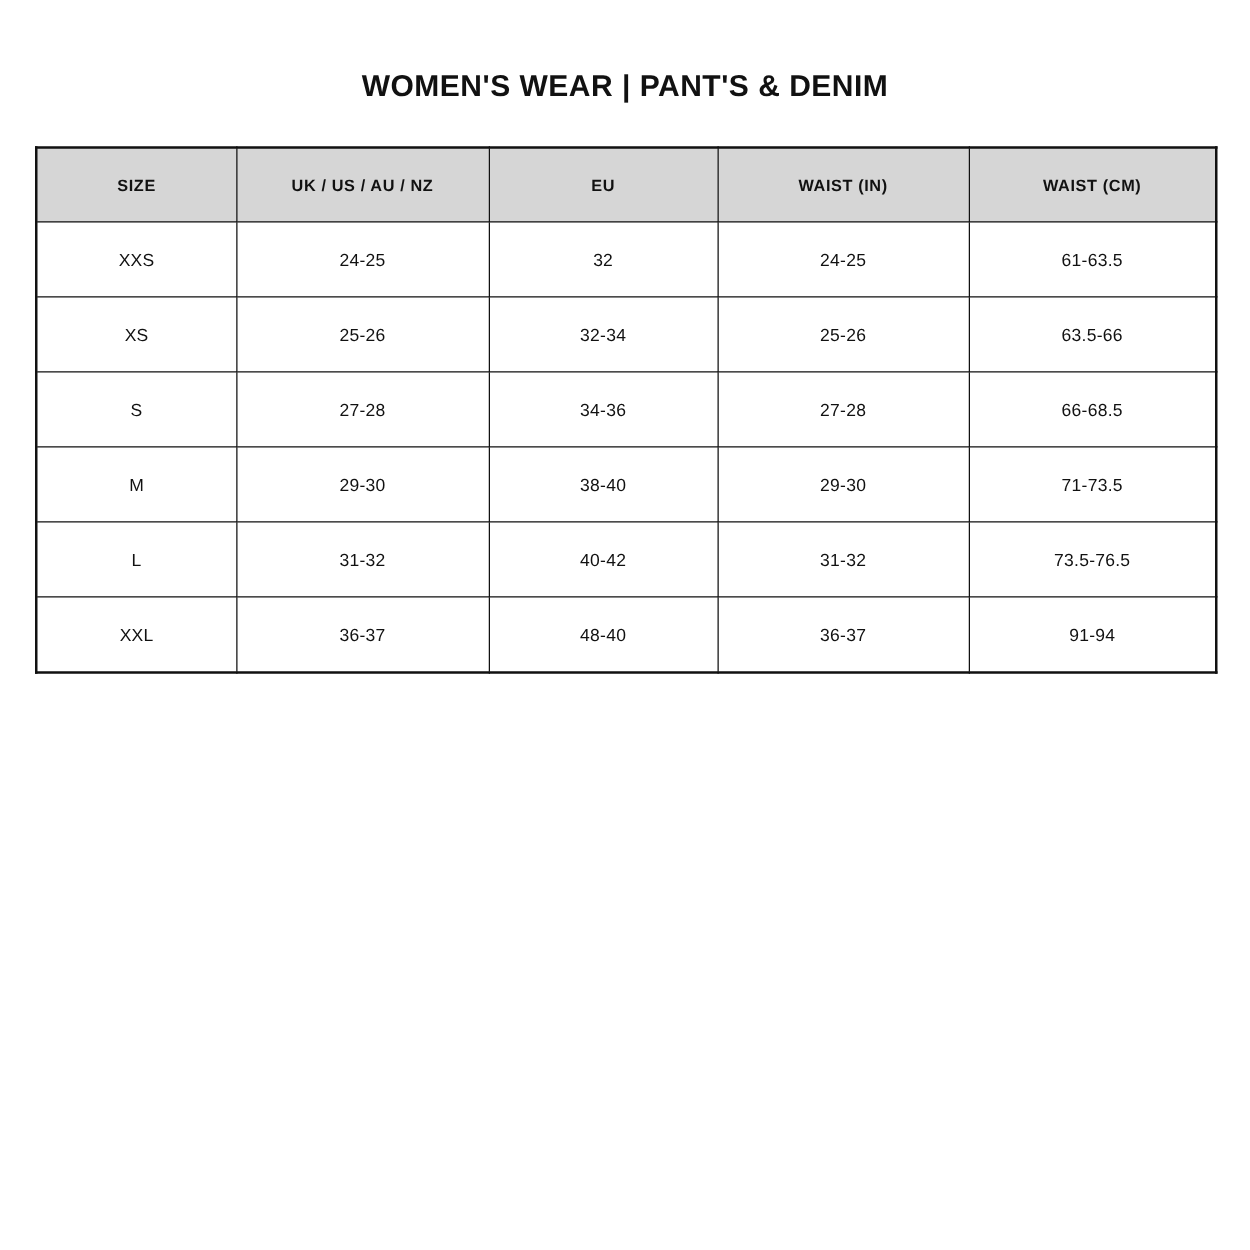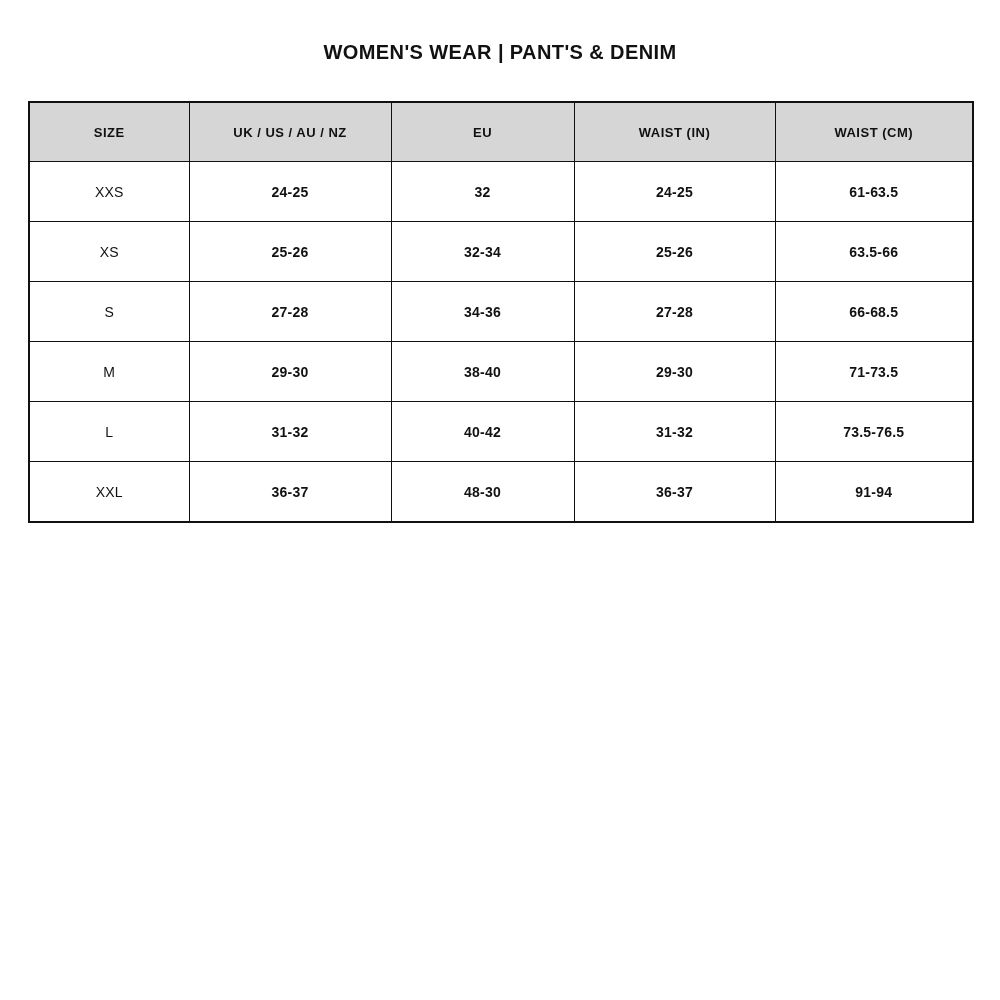--- a/index.html
+++ b/index.html
@@ -22,11 +22,11 @@
   }
   .title {
     text-align: center;
-    font-size: 20px;
+    font-size: 24px;
     font-weight: bold;
     letter-spacing: 0.4px;
     color: #111111;
-    margin: 0;
+    margin: 16px;
     padding-top: 40px;
     padding-bottom: 0;
     line-height: 1.2;

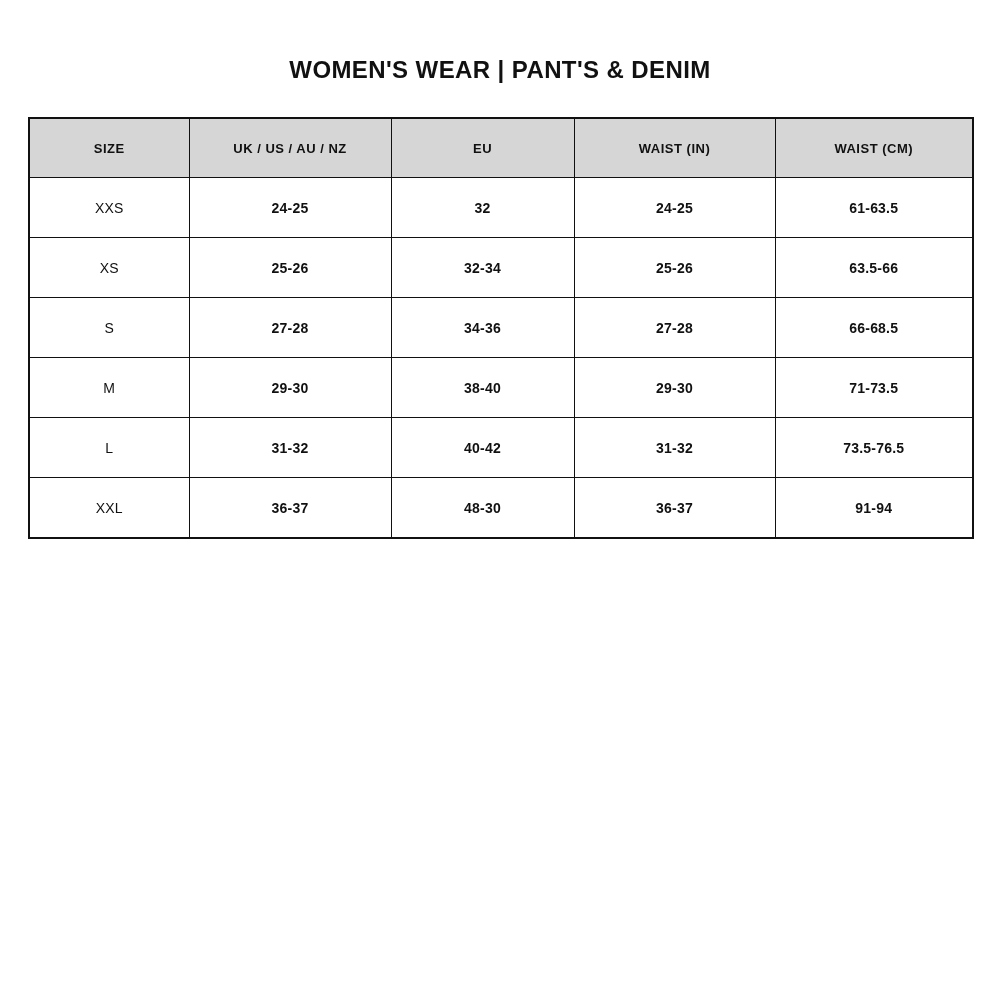--- a/index.html
+++ b/index.html
@@ -60,7 +60,7 @@
   }
   table.size-chart tbody td {
     height: 57px;
-    font-weight: bold;
+    font-weight: normal;
     background: #ffffff;
     letter-spacing: 0.2px;
   }

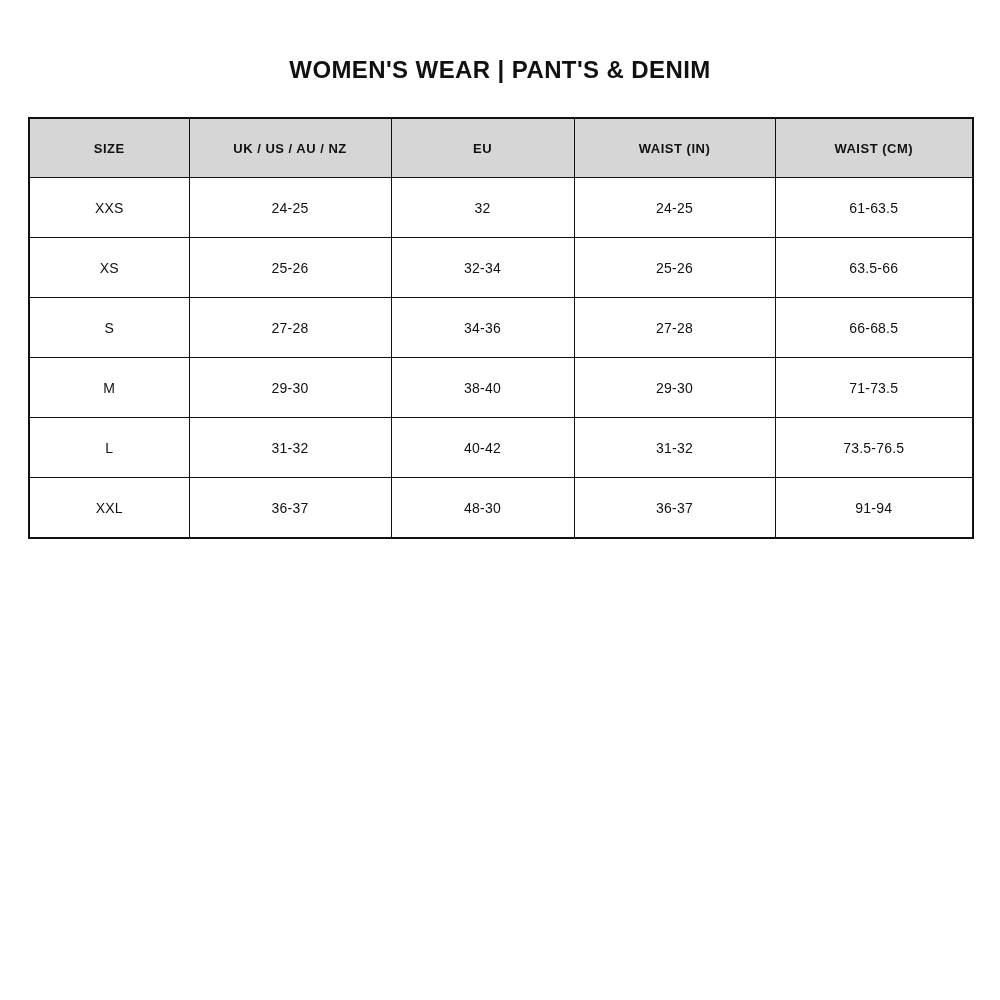--- a/index.html
+++ b/index.html
@@ -137,7 +137,7 @@
         <tr>
           <td class="size-cell">XXL</td>
           <td>36-37</td>
-          <td>48-30</td>
+          <td>48-40</td>
           <td>36-37</td>
           <td>91-94</td>
         </tr>

